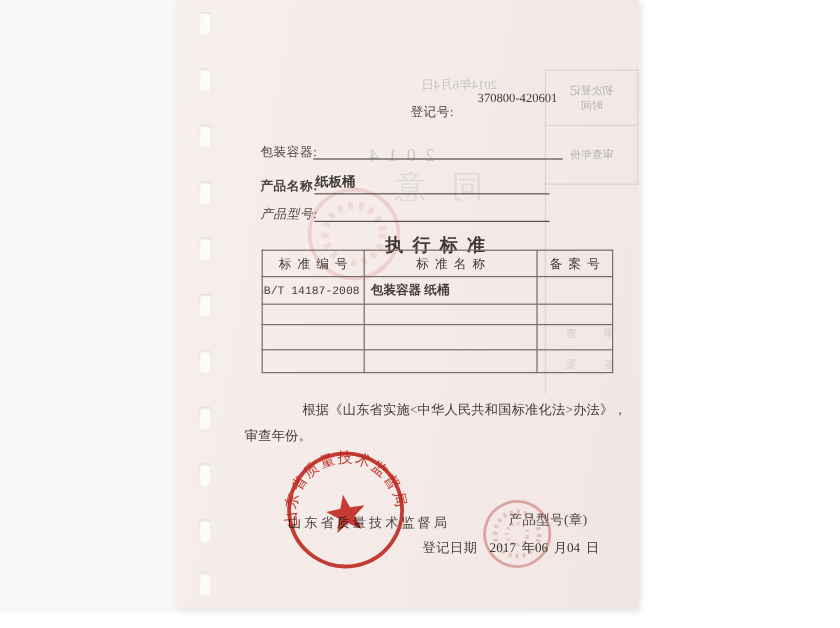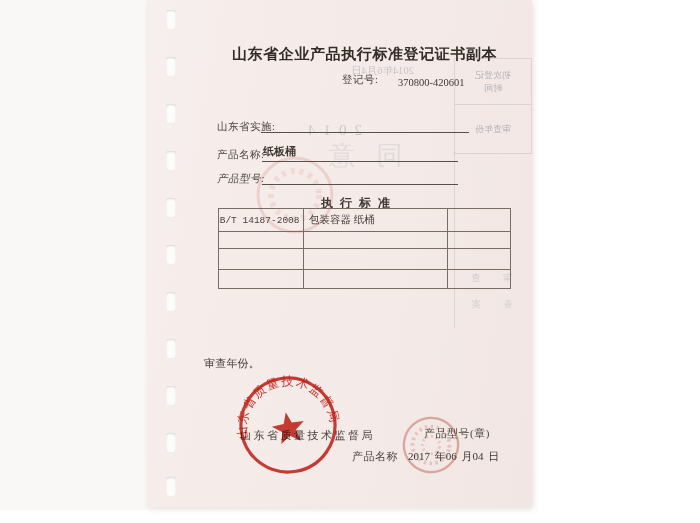--- a/index.html
+++ b/index.html
@@ -65,7 +65,6 @@
     <div class="abs ghost mirror" style="left:313px;top:272px;font-size:9.5px;letter-spacing:10px;opacity:.38;">审 查</div>
     <div class="abs ghost mirror" style="left:313px;top:298px;font-size:9.5px;letter-spacing:10px;opacity:.3;">备 案</div>
 
-    <div class="abs title" style="left:84px;top:45px;">山东省企业产品执行标准登记证书副本</div>
 
     <div class="abs val" style="left:250px;top:77px;font-size:10.5px;">370800-420601</div>
     <div class="abs lbl" style="left:194px;top:73px;">登记号:</div>

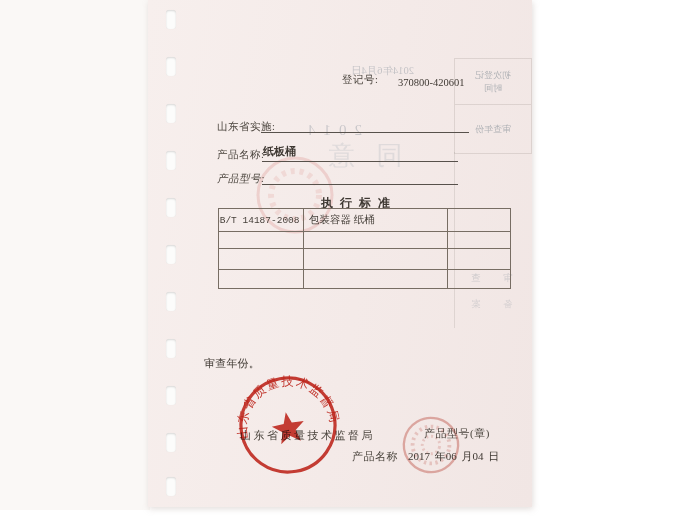--- a/index.html
+++ b/index.html
@@ -67,7 +67,7 @@
 
 
     <div class="abs val" style="left:250px;top:77px;font-size:10.5px;">370800-420601</div>
-    <div class="abs lbl" style="left:194px;top:73px;">登记号:</div>
+    <div class="abs lbl" style="left:194px;top:87px;">登记号:</div>
 
     <div class="abs lbl" style="left:69px;top:120px;">山东省实施:</div>
     <div class="abs uline" style="left:113px;top:132px;width:208px;"></div>

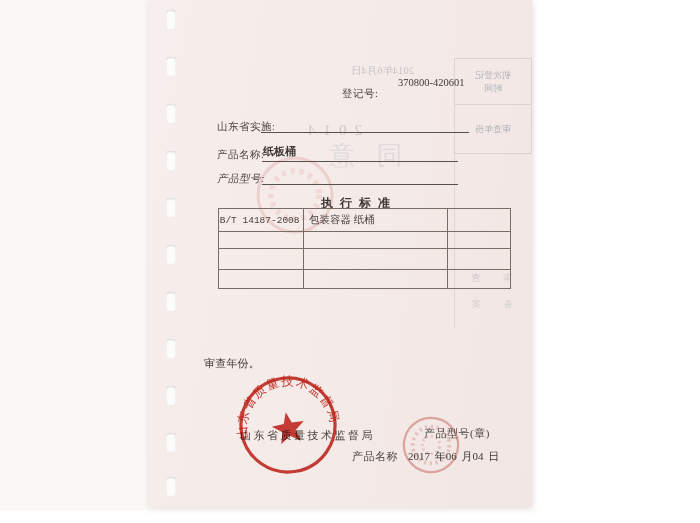--- a/index.html
+++ b/index.html
@@ -69,7 +69,7 @@
     <div class="abs val" style="left:250px;top:77px;font-size:10.5px;">370800-420601</div>
     <div class="abs lbl" style="left:194px;top:87px;">登记号:</div>
 
-    <div class="abs lbl" style="left:69px;top:120px;">山东省实施:</div>
+    <div class="abs lbl" style="left:69px;top:120px;">包装容器:</div>
     <div class="abs uline" style="left:113px;top:132px;width:208px;"></div>
 
     <div class="abs lbl" style="left:69px;top:148px;">产品名称:</div>

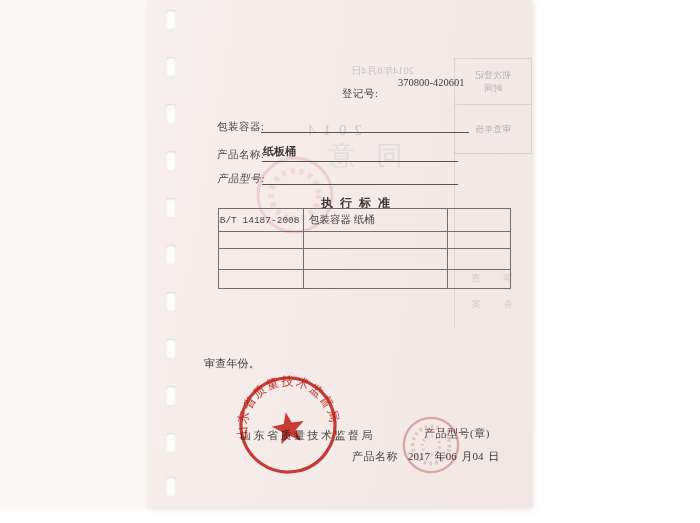--- a/index.html
+++ b/index.html
@@ -72,7 +72,7 @@
     <div class="abs lbl" style="left:69px;top:120px;">包装容器:</div>
     <div class="abs uline" style="left:113px;top:132px;width:208px;"></div>
 
-    <div class="abs lbl" style="left:69px;top:148px;">产品名称:</div>
+    <div class="abs lbl" style="left:69px;top:148px;font-weight:bold;">产品名称:</div>
     <div class="abs val" style="left:115px;top:144px;font-weight:bold;">纸板桶</div>
     <div class="abs uline" style="left:114px;top:161px;width:196px;"></div>
 

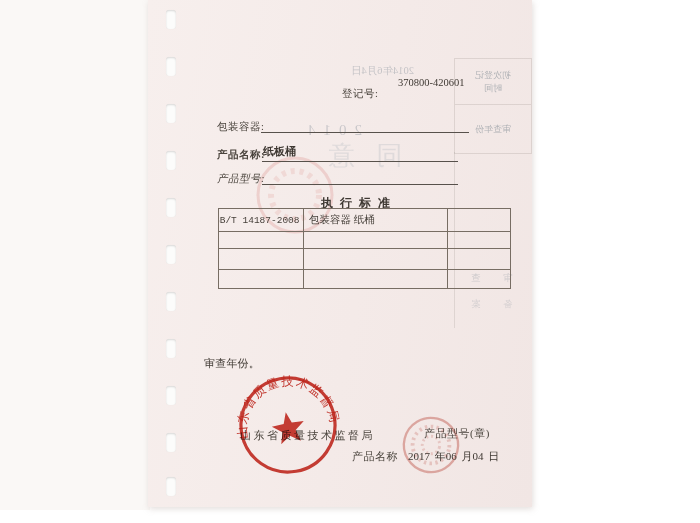--- a/index.html
+++ b/index.html
@@ -15,7 +15,7 @@
   .lbl{font-size:10.5px;letter-spacing:0.5px;color:#4a443d;white-space:nowrap;}
   .val{font-size:11px;color:#3e3832;white-space:nowrap;}
   .uline{border-bottom:1px solid #57514b;height:0;}
-  .exec{font-size:12px;font-weight:bold;color:#3f3933;word-spacing:4px;white-space:nowrap;}
+  .exec{font-size:15px;font-weight:bold;color:#3f3933;word-spacing:4px;white-space:nowrap;}
   .std-table{border-collapse:collapse;table-layout:fixed;position:absolute;left:70px;top:208px;
              width:292px;font-family:"Liberation Serif",serif;font-size:10.5px;color:#453f39;}
   .std-table td{border:1px solid #776d63;padding:0;vertical-align:middle;overflow:hidden;}

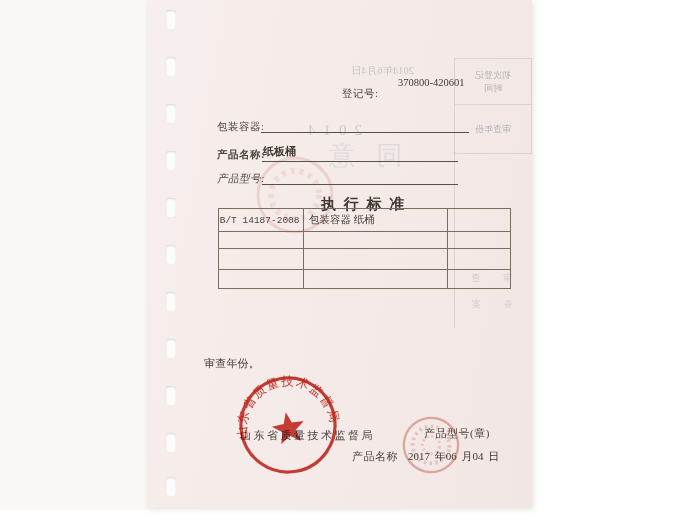--- a/index.html
+++ b/index.html
@@ -89,6 +89,11 @@
           <col style="width:63px">
         </colgroup>
       <tbody>
+        <tr class="h" style="height:22px">
+          <td>标 准 编 号</td>
+          <td>标 准 名 称</td>
+          <td>备 案 号</td>
+        </tr>
         <tr style="height:23px">
           <td class="c1">GB/T 14187-2008</td>
           <td class="c2">包装容器 纸桶</td>

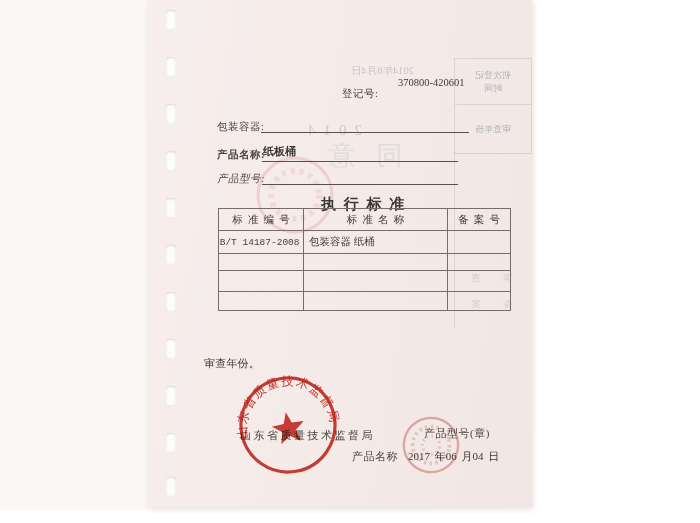--- a/index.html
+++ b/index.html
@@ -21,7 +21,7 @@
   .std-table td{border:1px solid #776d63;padding:0;vertical-align:middle;overflow:hidden;}
   .std-table tr.h td{text-align:center;word-spacing:2.5px;color:#3f3933;}
   .std-table td.c1{font-family:"Liberation Mono",monospace;font-size:9.5px;text-indent:-5px;white-space:nowrap;}
-  .std-table td.c2{padding-left:5px;white-space:nowrap;}
+  .std-table td.c2{padding-left:5px;white-space:nowrap;font-weight:bold;}
   .stmt{font-size:11px;letter-spacing:0.2px;color:#433d37;white-space:nowrap;}
   .hole{position:absolute;left:18px;width:10px;height:19px;border-radius:3px;background:#fcfcfb;
         box-shadow:inset 0 1px 2px rgba(0,0,0,.14),0 0 1px rgba(0,0,0,.06);}

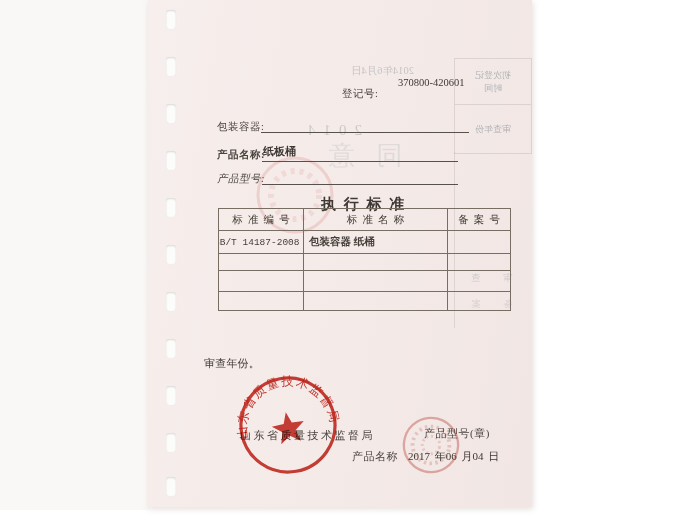--- a/index.html
+++ b/index.html
@@ -117,6 +117,7 @@
       </tbody>
     </table>
 
+    <div class="abs stmt" style="left:104px;top:334px;">根据《山东省实施&lt;中华人民共和国标准化法&gt;办法》，</div>
     <div class="abs stmt" style="left:56px;top:356px;">审查年份。</div>
 
     <div class="abs lbl" style="left:92px;top:428px;font-size:11px;letter-spacing:2.5px;">山东省质量技术监督局</div>

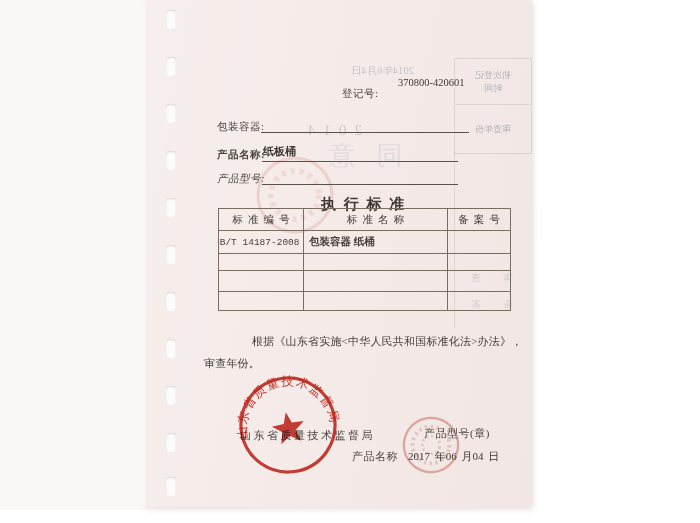--- a/index.html
+++ b/index.html
@@ -140,7 +140,7 @@
     </svg>
 
     <div class="abs" style="left:204px;top:449px;display:flex;gap:10px;">
-      <span class="lbl" style="font-size:11px;">产品名称</span>
+      <span class="lbl" style="font-size:11px;">登记日期</span>
       <span class="val" style="word-spacing:2px;">2017 年06 月04 日</span>
     </div>
 

